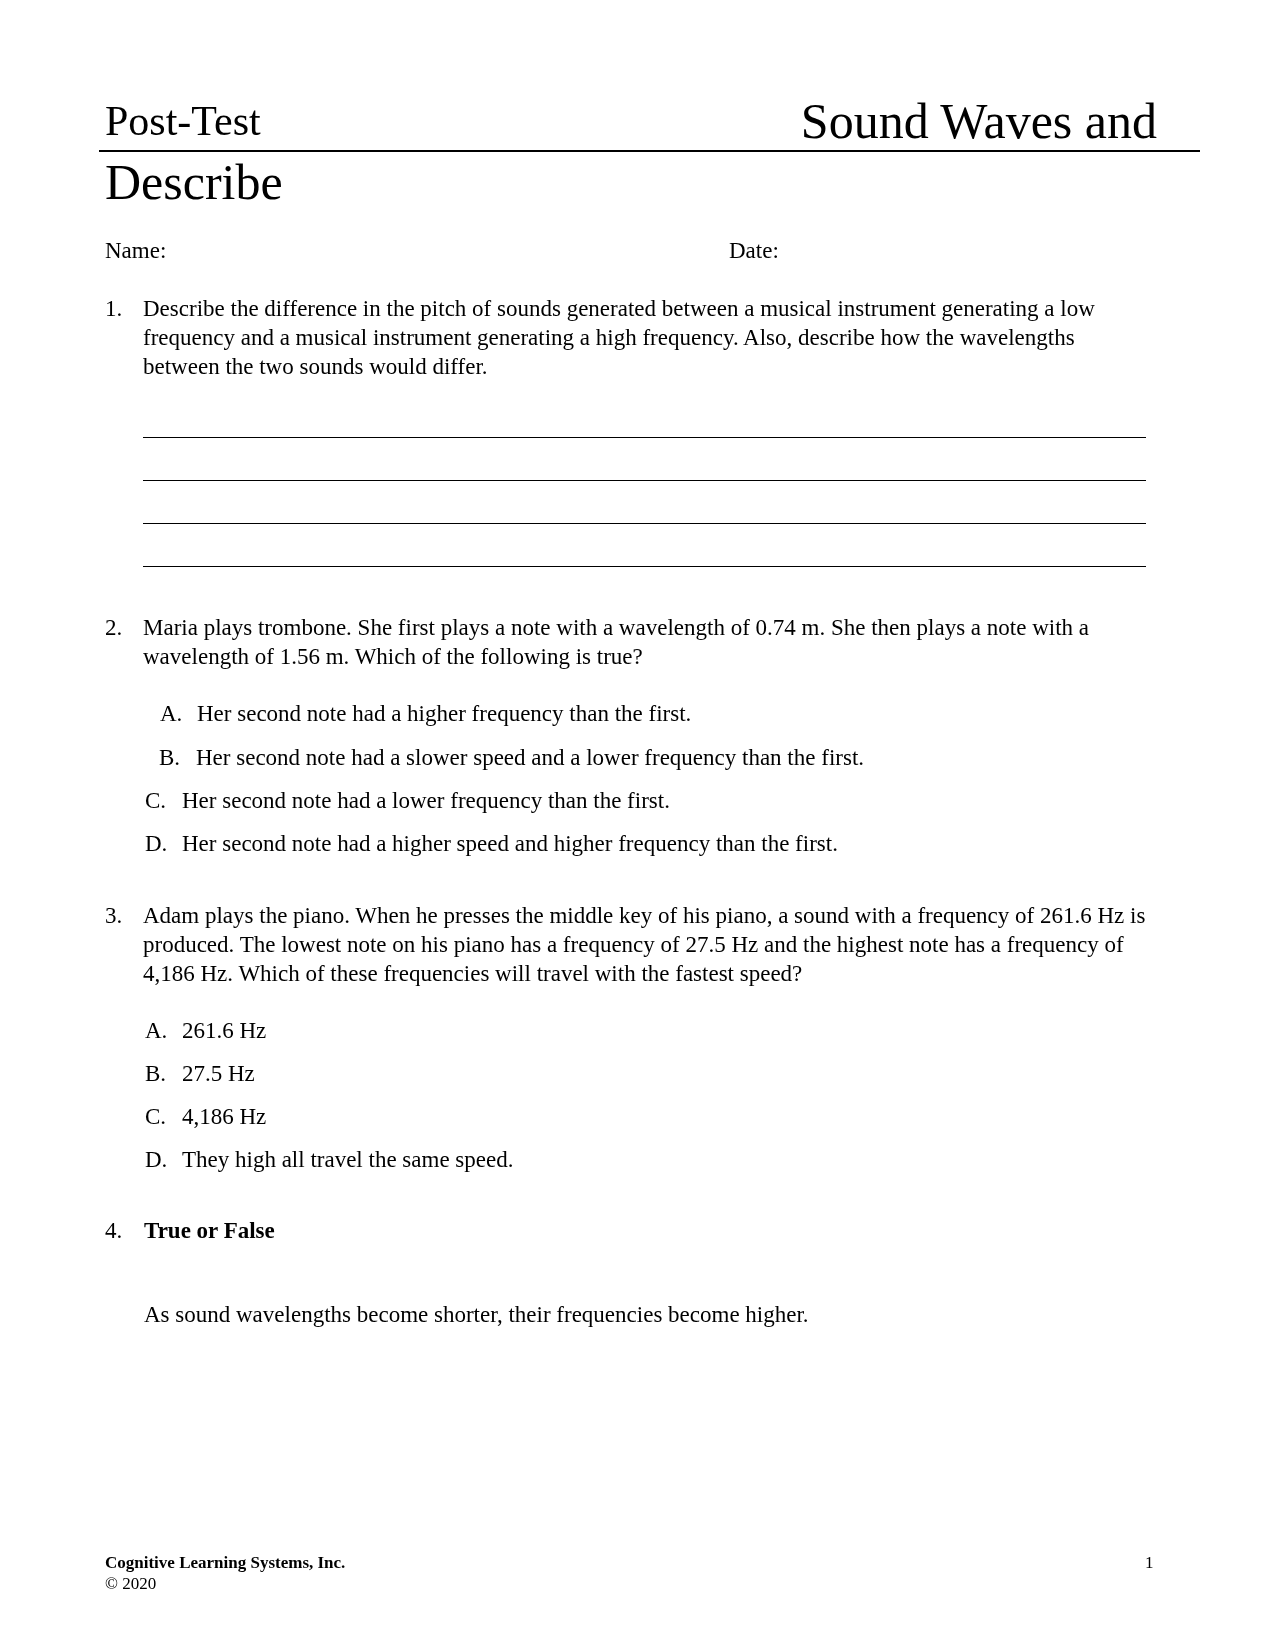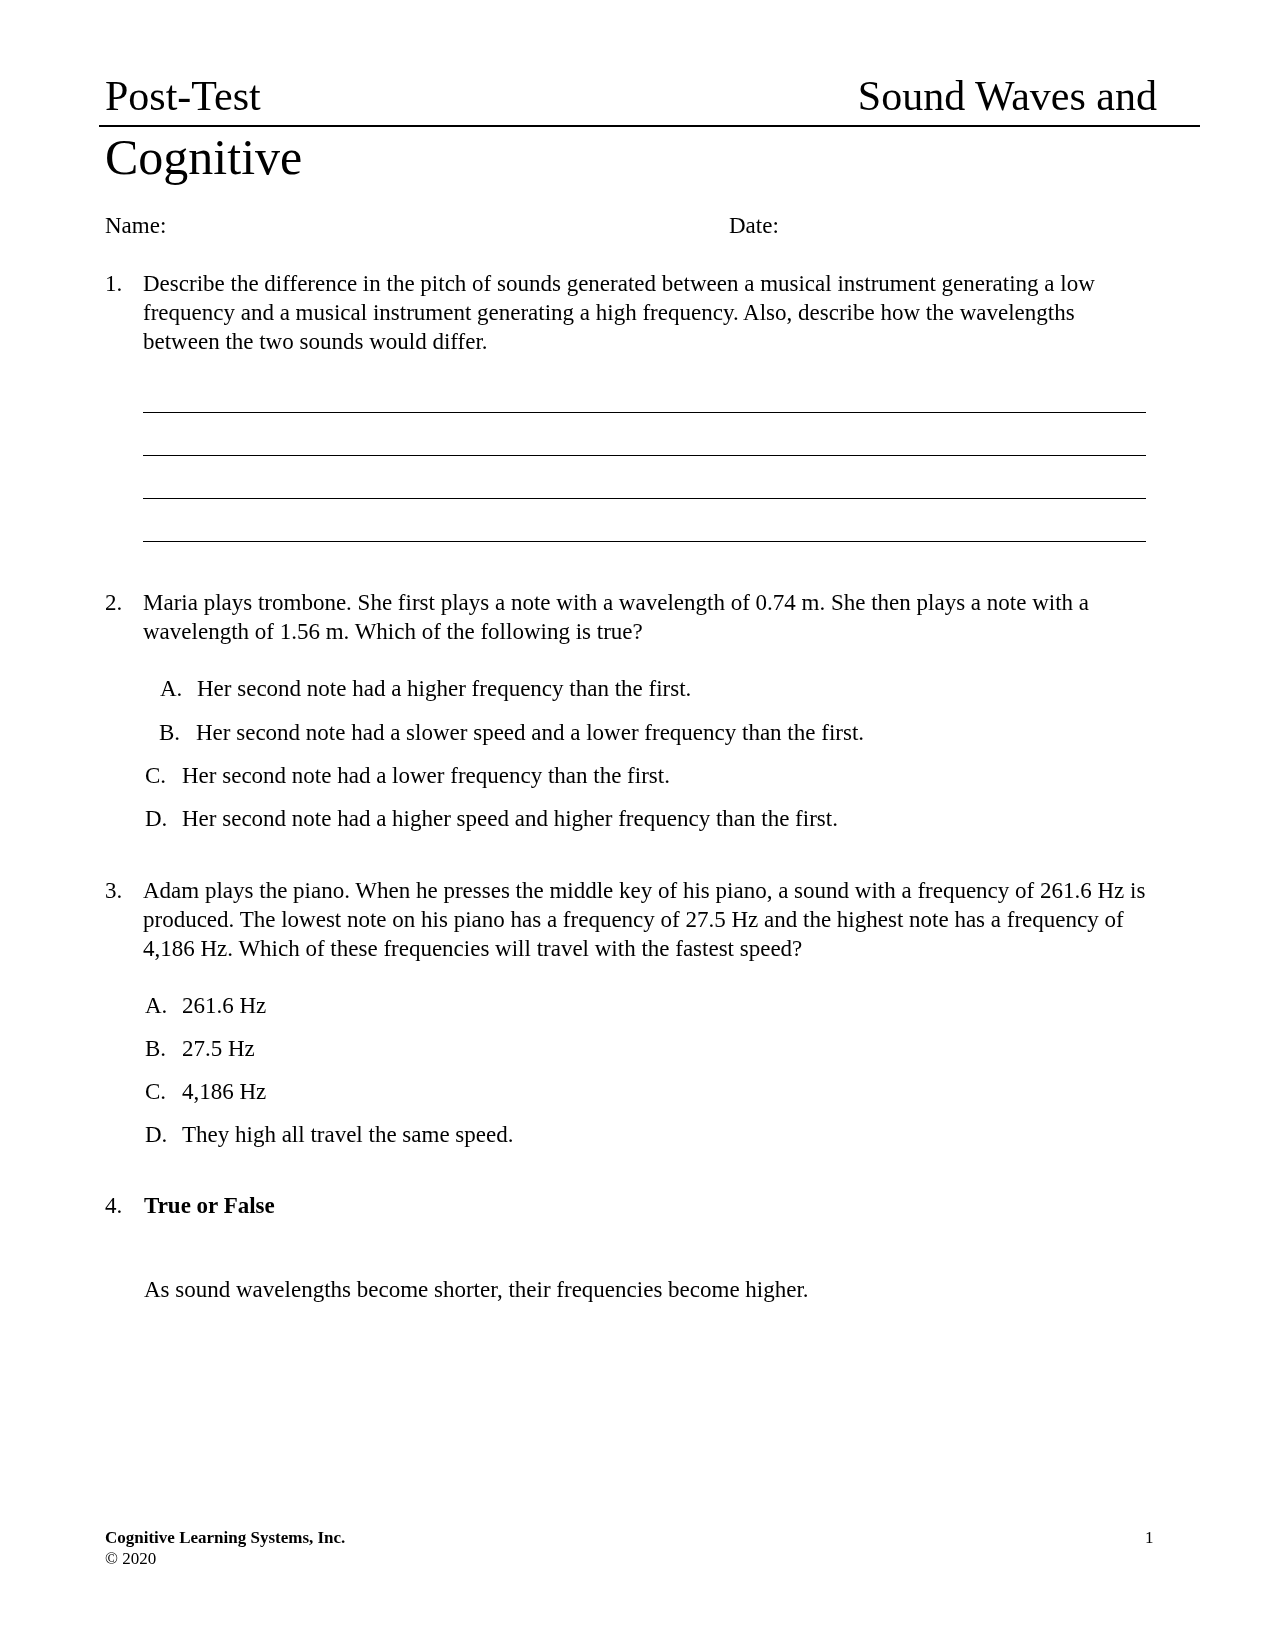--- a/index.html
+++ b/index.html
@@ -5,7 +5,7 @@
   html, body { margin: 0; padding: 0; background: #ffffff; }
   body { width: 1262px; height: 1636px; position: relative; overflow: hidden;
          font-family: "Liberation Serif", "DejaVu Serif", serif; color: #000; }
-  .abs { position: absolute; white-space: nowrap; }
+  .abs { position: absolute; white-space: nowrap; margin-top: 25px; }
   .hdr-left { left: 105px; top: 72px; font-size: 42px; line-height: 48px; }
   .hdr-right { right: 105px; top: 68px; font-size: 42px; line-height: 56px; }
   .hdr-rule { left: 99px; width: 1101px; top: 125px; height: 0; border-top: 2px solid #000; }

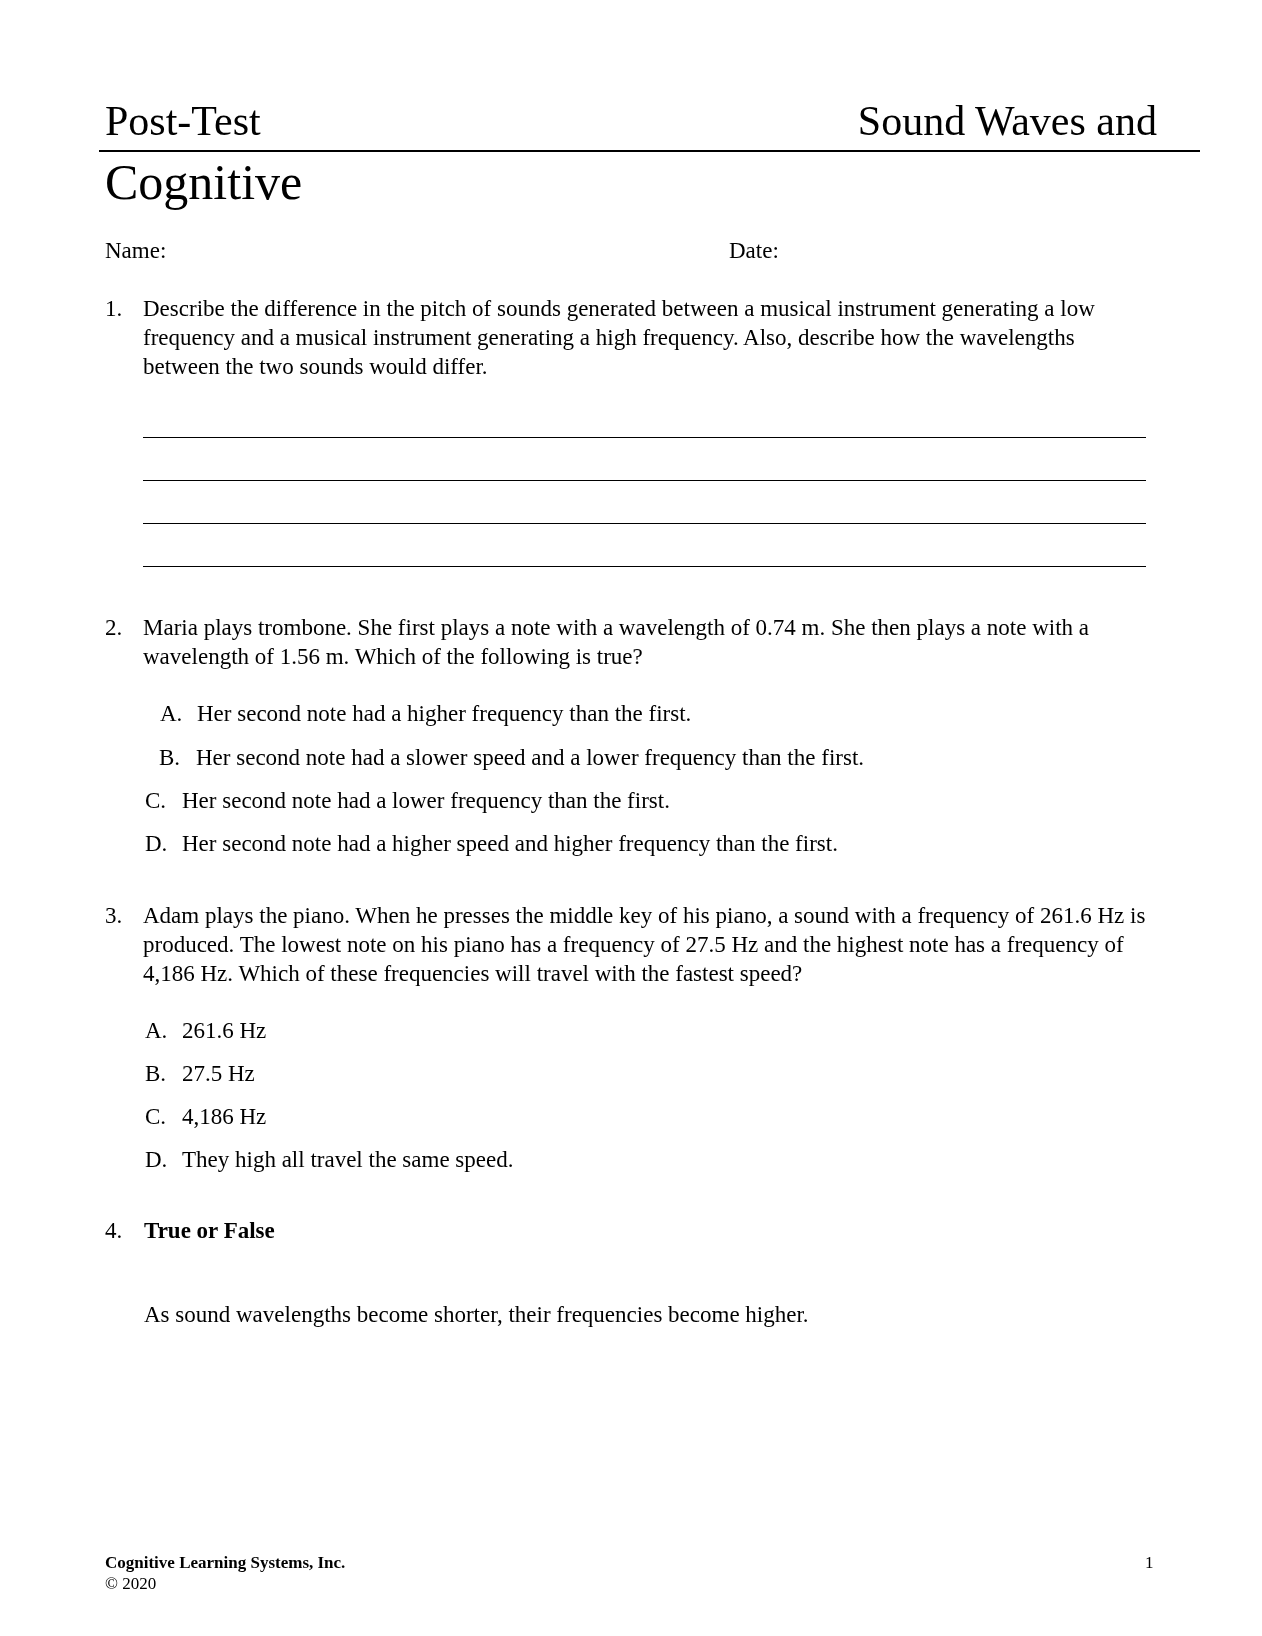--- a/index.html
+++ b/index.html
@@ -7,7 +7,7 @@
          font-family: "Liberation Serif", "DejaVu Serif", serif; color: #000; }
   .abs { position: absolute; white-space: nowrap; margin-top: 25px; }
   .hdr-left { left: 105px; top: 72px; font-size: 42px; line-height: 48px; }
-  .hdr-right { right: 105px; top: 68px; font-size: 42px; line-height: 56px; }
+  .hdr-right { right: 105px; top: 68px; font-size: 50px; line-height: 56px; }
   .hdr-rule { left: 99px; width: 1101px; top: 125px; height: 0; border-top: 2px solid #000; }
   .hdr-cont { left: 105px; top: 128px; font-size: 50px; line-height: 58px; }
   .field { top: 212px; font-size: 23px; line-height: 28px; }

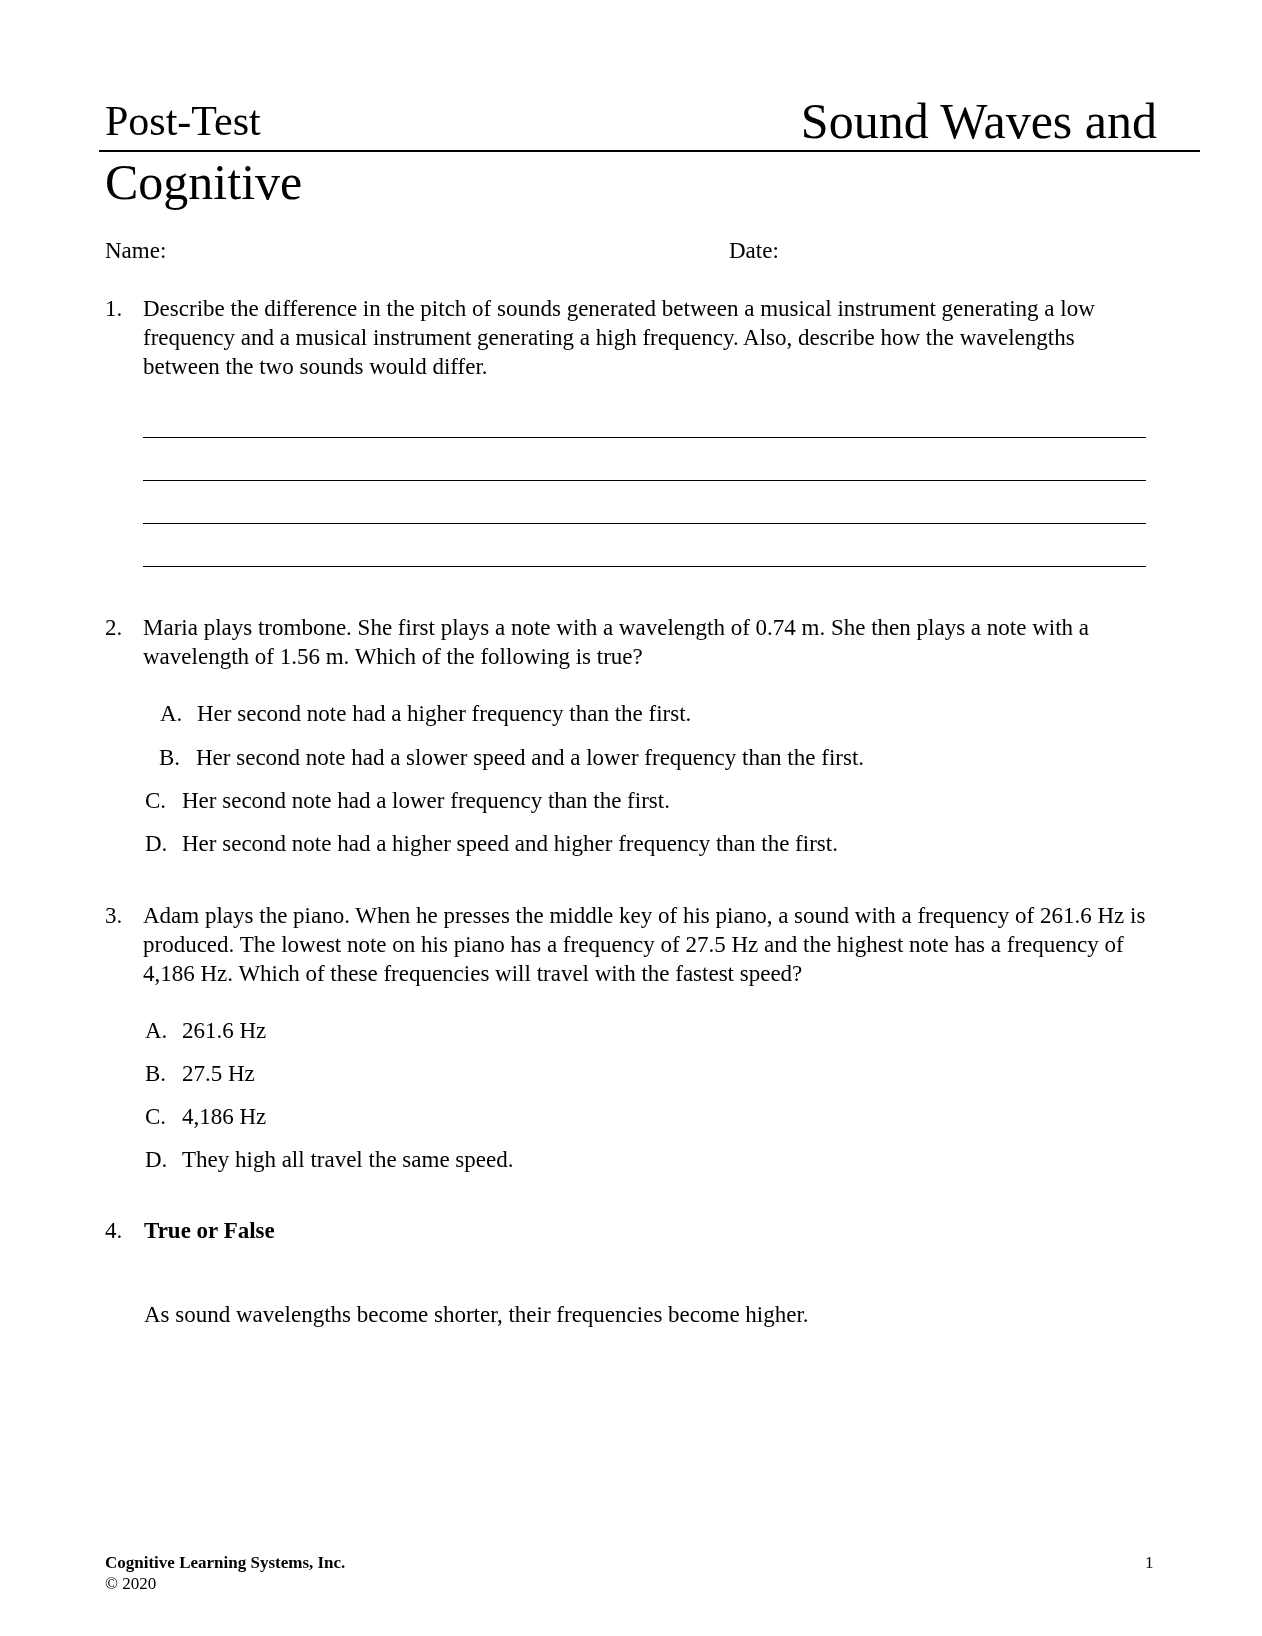--- a/index.html
+++ b/index.html
@@ -25,7 +25,7 @@
 <div class="abs hdr-left">Post-Test</div>
 <div class="abs hdr-right">Sound Waves and</div>
 <div class="abs hdr-rule"></div>
-<div class="abs hdr-cont">Cognitive</div>
+<div class="abs hdr-cont">Describe</div>
 
 <div class="abs field" style="left:105px;">Name:</div>
 <div class="abs field" style="left:729px;">Date:</div>

